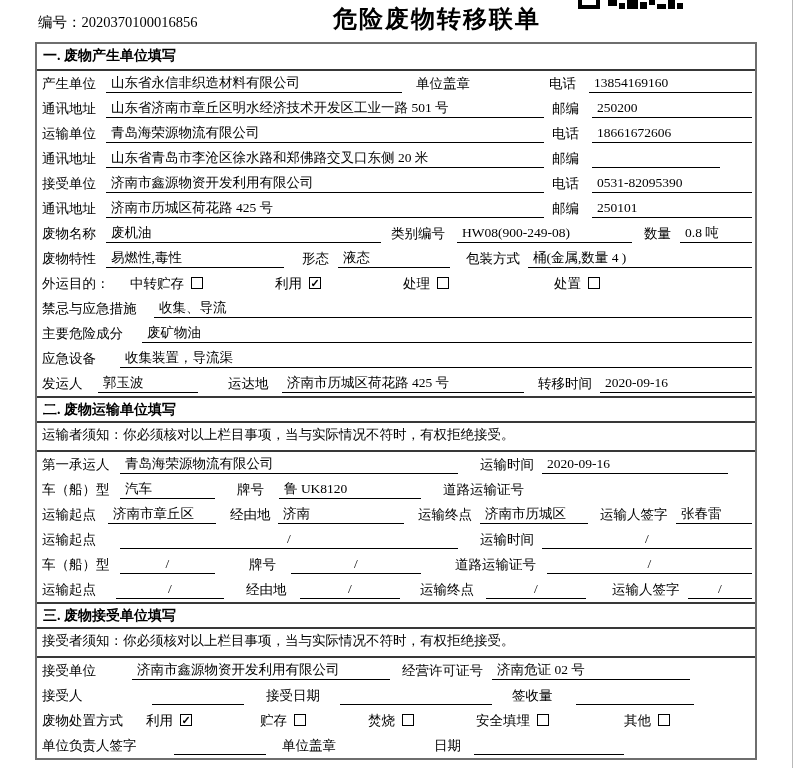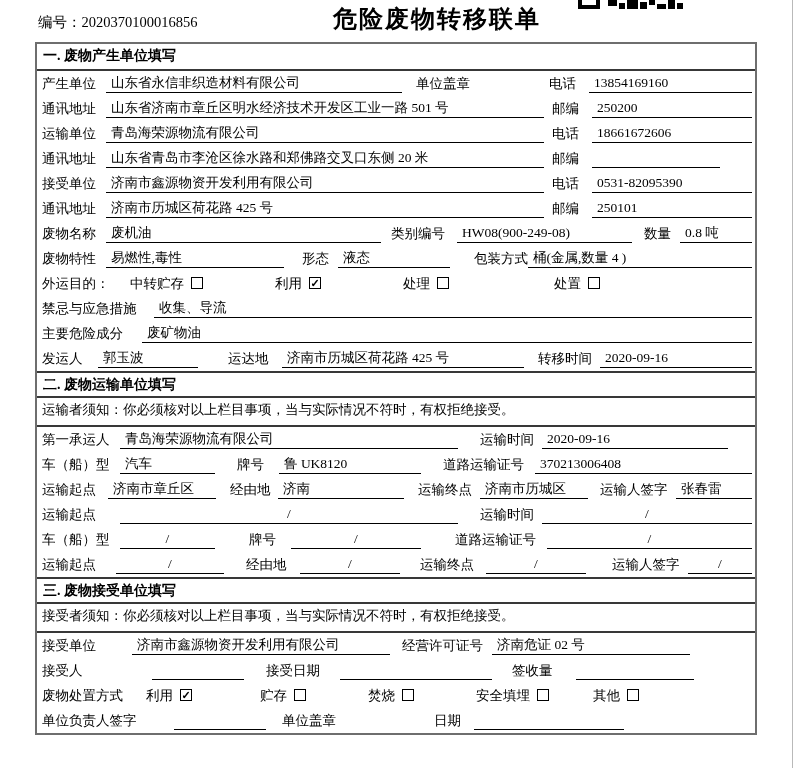--- a/index.html
+++ b/index.html
@@ -119,7 +119,7 @@
       <span class="val" style="width: 178px;">易燃性,毒性</span>
       <span class="lbl" style="width: 36px; margin-left: 18px;">形态</span>
       <span class="val" style="width: 112px;">液态</span>
-      <span class="lbl" style="width: 62px; margin-left: 16px; text-align: right;">包装方式</span>
+      <span class="lbl" style="width: 62px; margin-left: 16px;">包装方式</span>
       <span class="val grow">桶(金属,数量  4 )</span>
     </div>
     <div class="row">

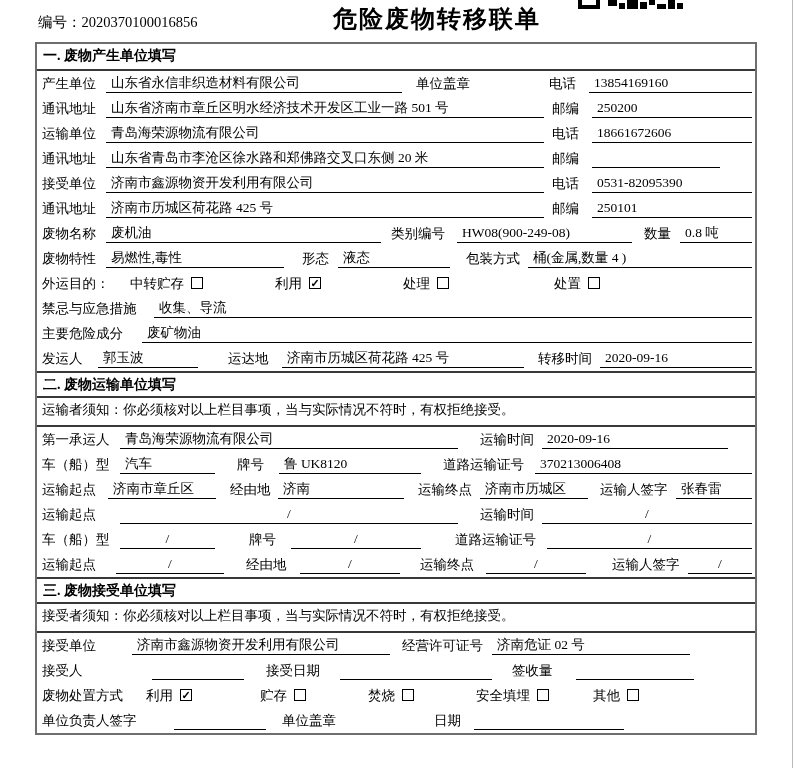--- a/index.html
+++ b/index.html
@@ -150,6 +150,10 @@
       <span class="val grow">废矿物油</span>
     </div>
     <div class="row">
+      <span class="lbl" style="width: 78px;">应急设备</span>
+      <span class="val grow">收集装置，导流渠</span>
+    </div>
+    <div class="row">
       <span class="lbl" style="width: 50px;">发运人</span>
       <span class="val" style="width: 100px; margin-left: 6px;">郭玉波</span>
       <span class="lbl" style="width: 48px; margin-left: 30px;">运达地</span>

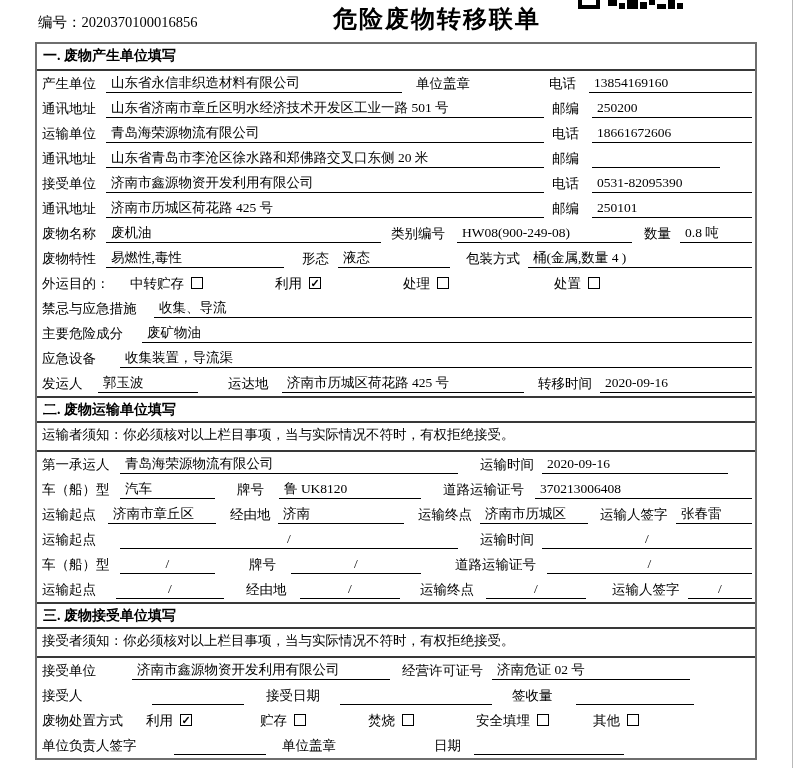--- a/index.html
+++ b/index.html
@@ -178,7 +178,6 @@
       <span class="lbl" style="width: 34px; margin-left: 22px;">牌号</span>
       <span class="val" style="width: 142px; margin-left: 8px;">鲁 UK8120</span>
       <span class="lbl" style="width: 92px; margin-left: 22px;">道路运输证号</span>
-      <span class="val grow">370213006408</span>
     </div>
     <div class="row">
       <span class="lbl" style="width: 62px;">运输起点</span>

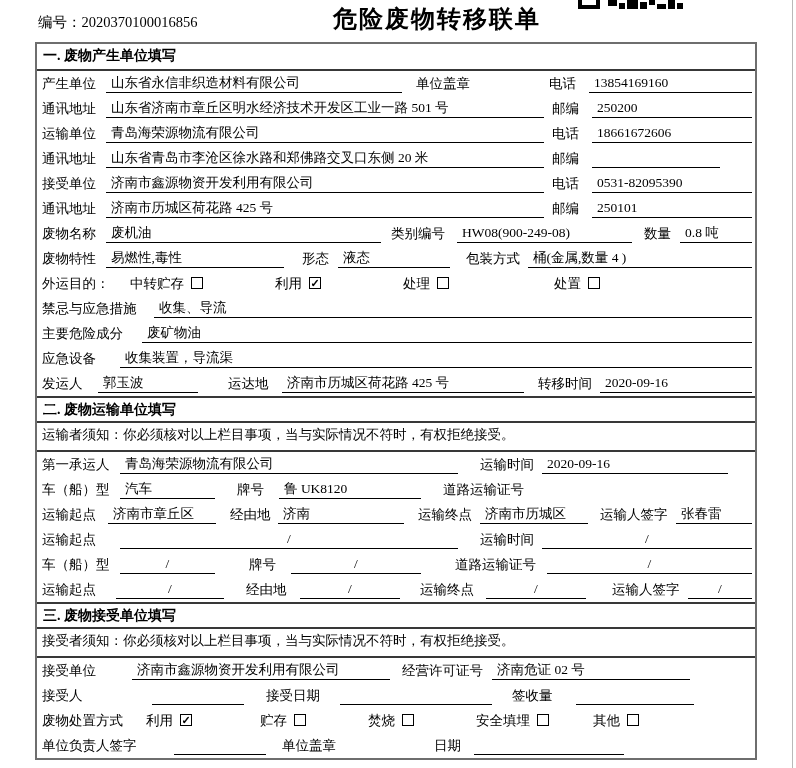--- a/index.html
+++ b/index.html
@@ -251,7 +251,7 @@
         <span class="cbt">安全填埋</span>
         <span class="box"></span>
       </span>
-      <span class="cb" style="margin-left: 44px;">
+      <span class="cb" style="margin-left: 75px;">
         <span class="cbt">其他</span>
         <span class="box"></span>
       </span>

